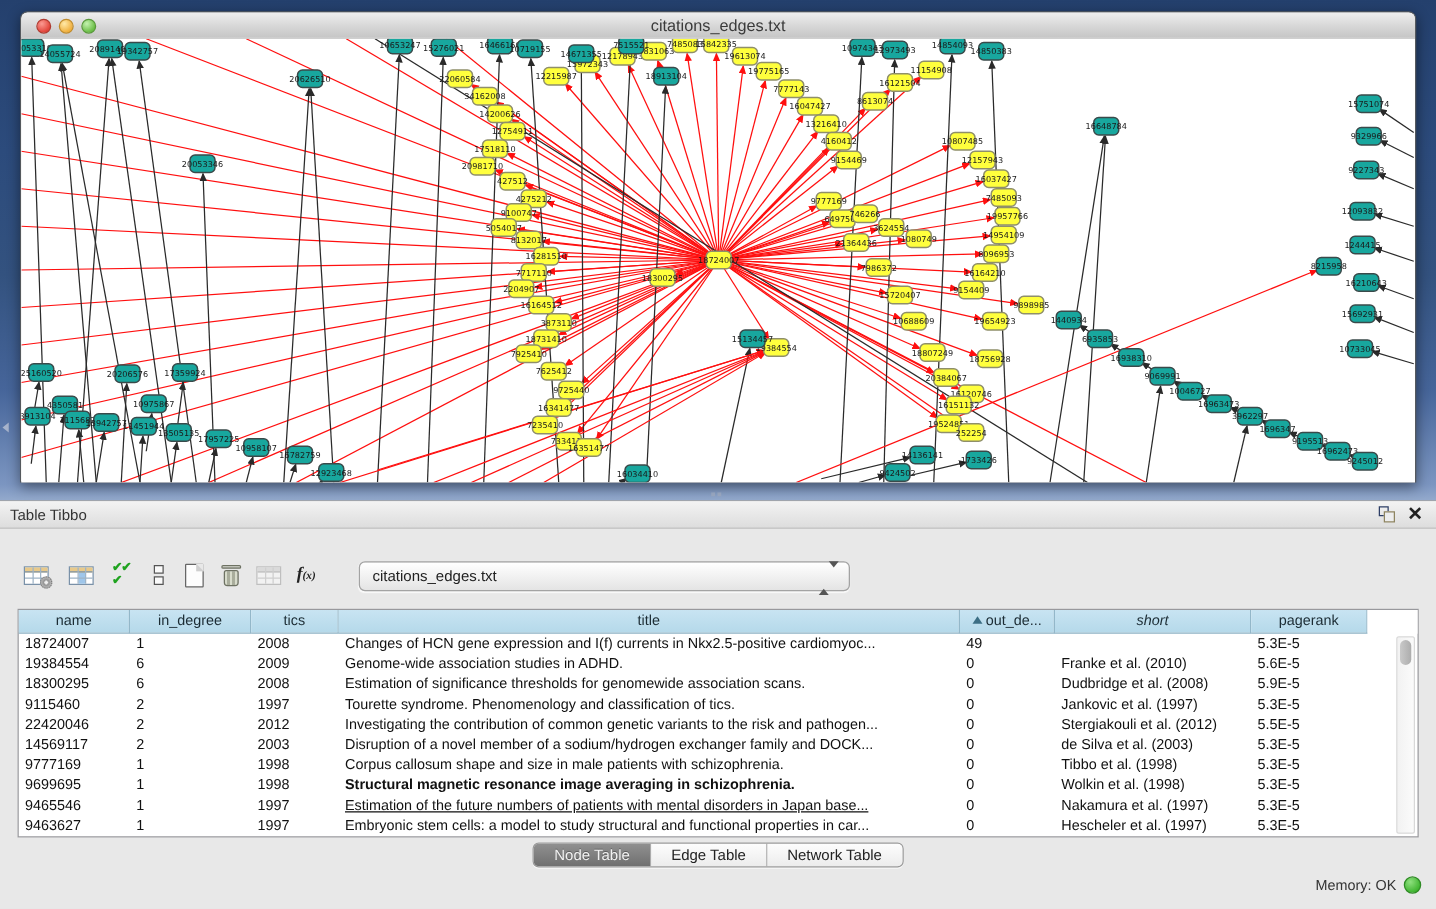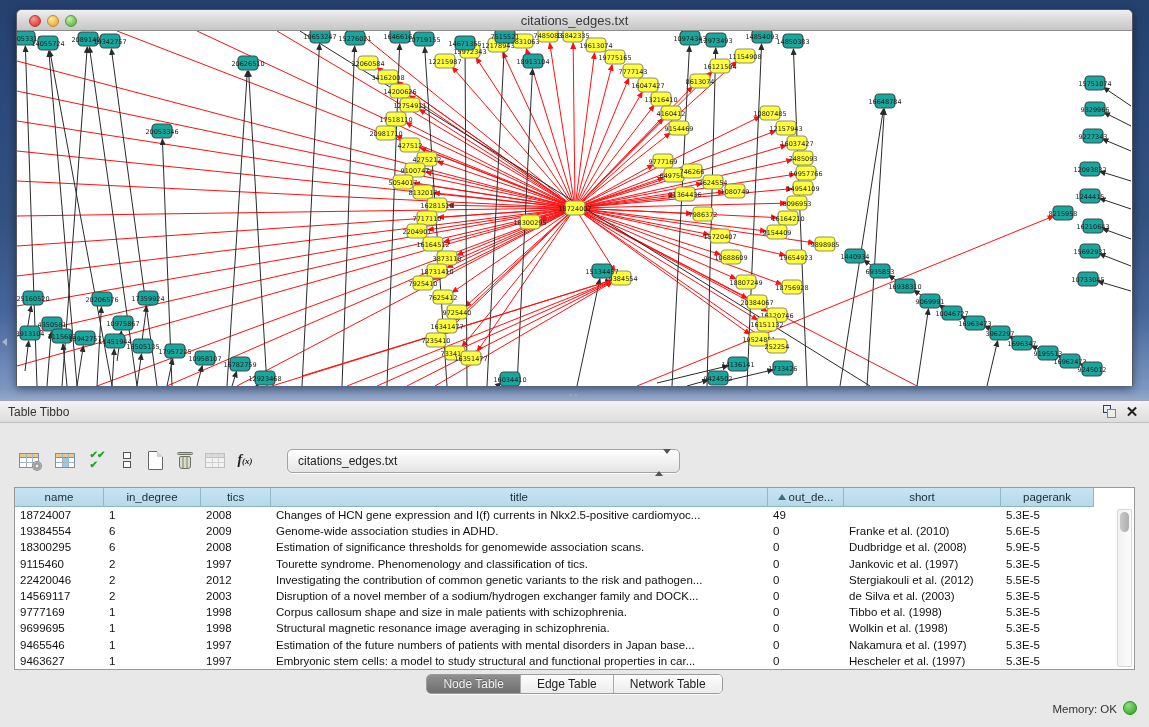--- a/index.html
+++ b/index.html
@@ -881,7 +881,7 @@
           <div class="gh-cell" style="width: 70px;">tics</div>
           <div class="gh-cell" style="width: 497px;">title</div>
           <div class="gh-cell" style="width: 76px;"><span class="sort-tri"></span>out_de...</div>
-          <div class="gh-cell" style="width: 157px;">short</div>
+          <div class="gh-cell" style="width: 157px; font-style: italic;">short</div>
           <div class="gh-cell" style="width: 93px;">pagerank</div>
         </div>
       <div class="gh-fill"></div>

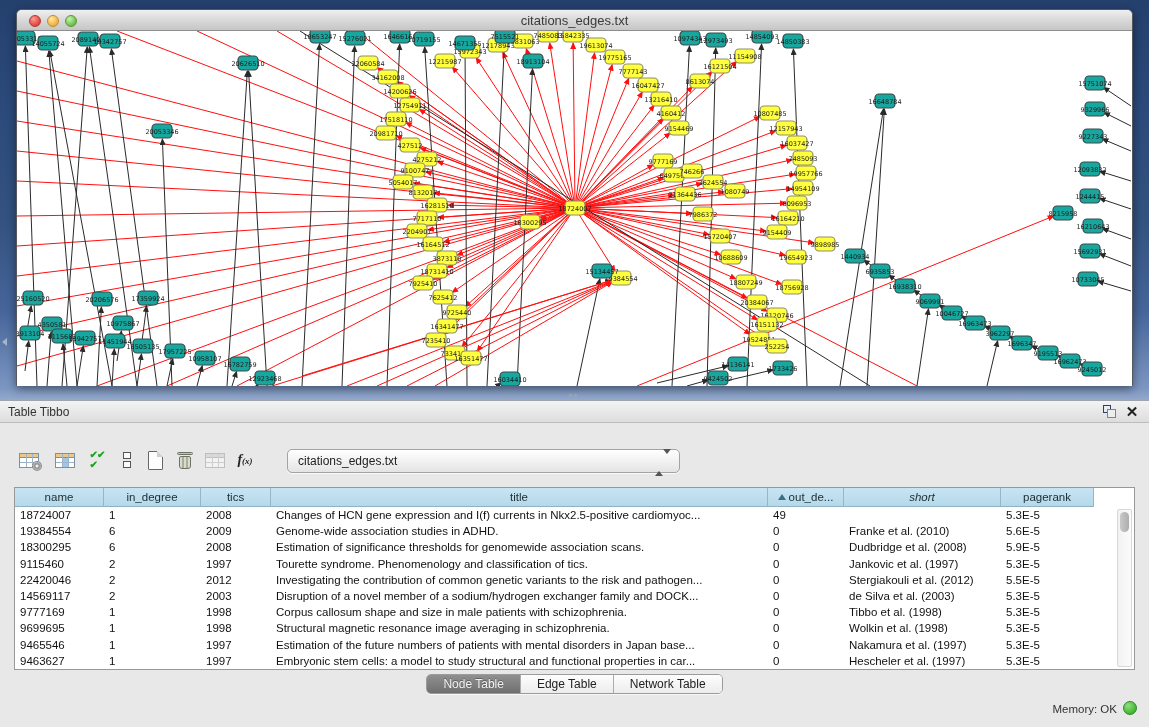--- a/index.html
+++ b/index.html
@@ -953,7 +953,7 @@
             <div class="g-cell" style="width: 89px;">9699695</div>
             <div class="g-cell" style="width: 97px;">1</div>
             <div class="g-cell" style="width: 70px;">1998</div>
-            <div class="g-cell" style="width: 497px;">Structural magnetic resonance image averaging in schizophrenia.</div>
+            <div class="g-cell" style="width: 497px; font-weight: bold;">Structural magnetic resonance image averaging in schizophrenia.</div>
             <div class="g-cell" style="width: 76px;">0</div>
             <div class="g-cell" style="width: 157px;">Wolkin et al. (1998)</div>
             <div class="g-cell" style="width: 93px;">5.3E-5</div>

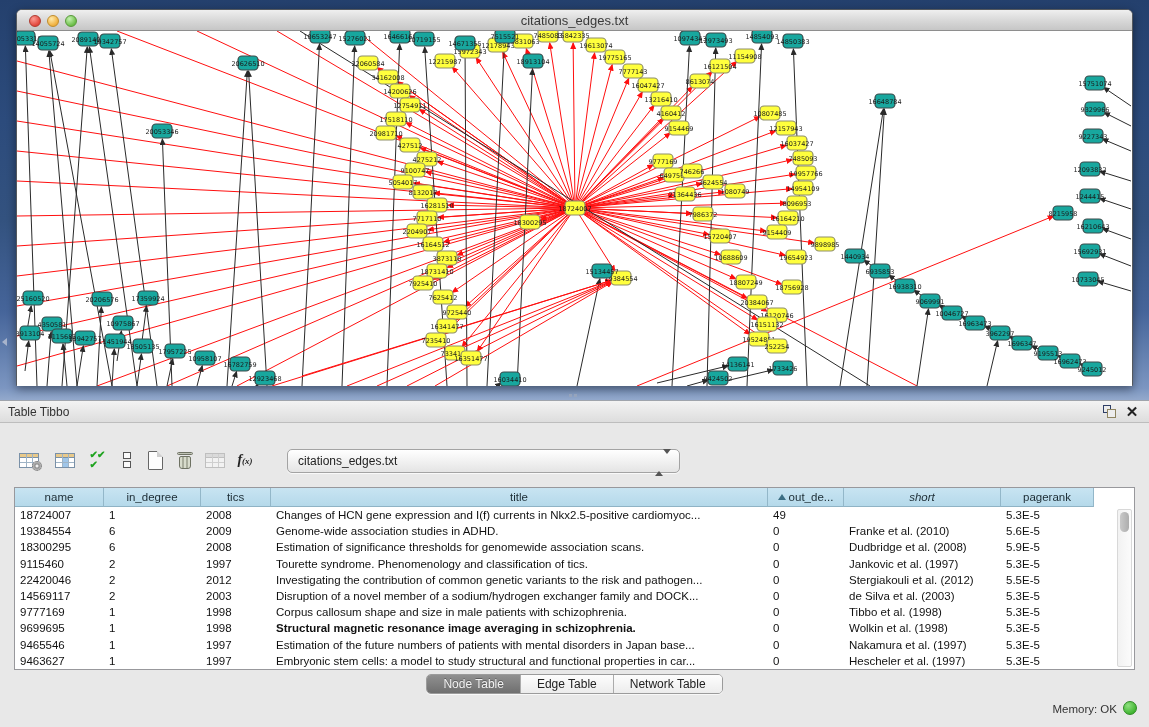--- a/index.html
+++ b/index.html
@@ -962,7 +962,7 @@
             <div class="g-cell" style="width: 89px;">9465546</div>
             <div class="g-cell" style="width: 97px;">1</div>
             <div class="g-cell" style="width: 70px;">1997</div>
-            <div class="g-cell" style="width: 497px;">Estimation of the future numbers of patients with mental disorders in Japan base...</div>
+            <div class="g-cell" style="width: 497px; text-decoration: underline;">Estimation of the future numbers of patients with mental disorders in Japan base...</div>
             <div class="g-cell" style="width: 76px;">0</div>
             <div class="g-cell" style="width: 157px;">Nakamura et al. (1997)</div>
             <div class="g-cell" style="width: 93px;">5.3E-5</div>

